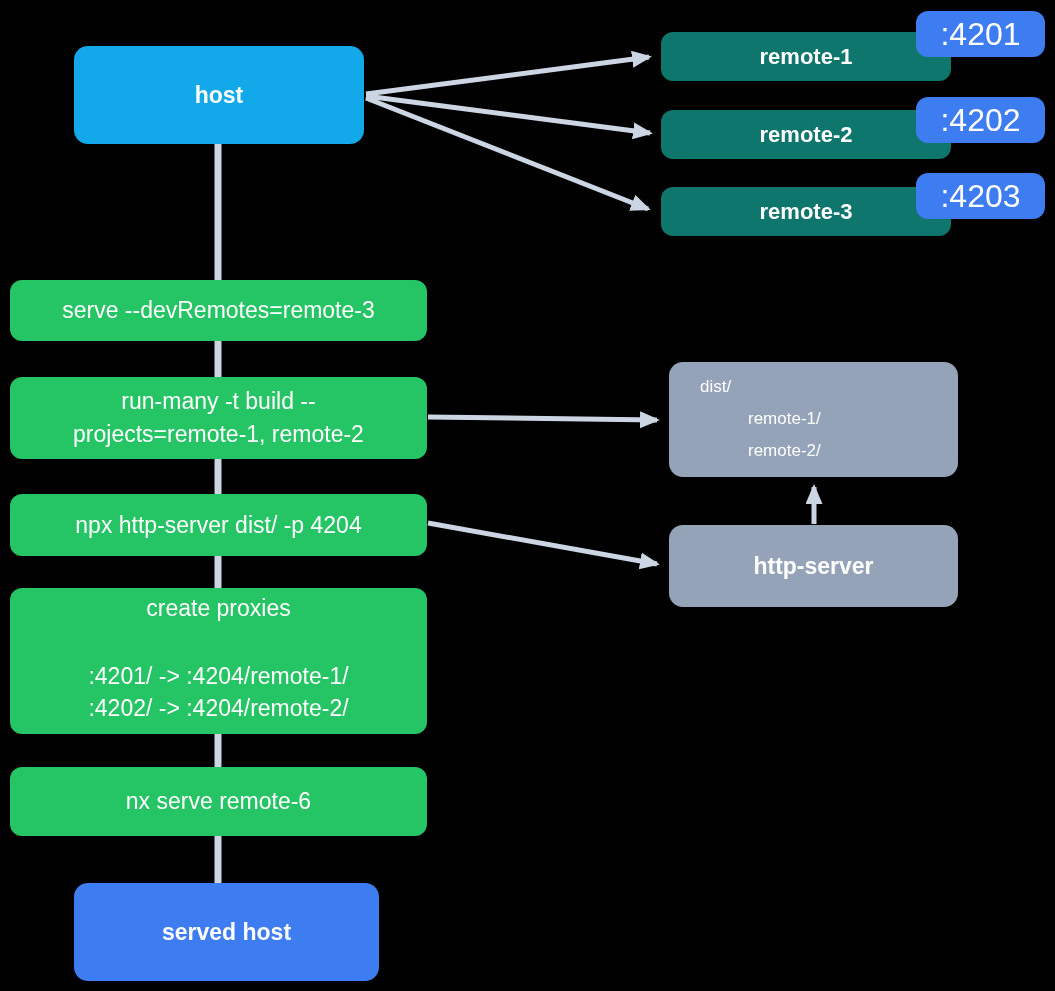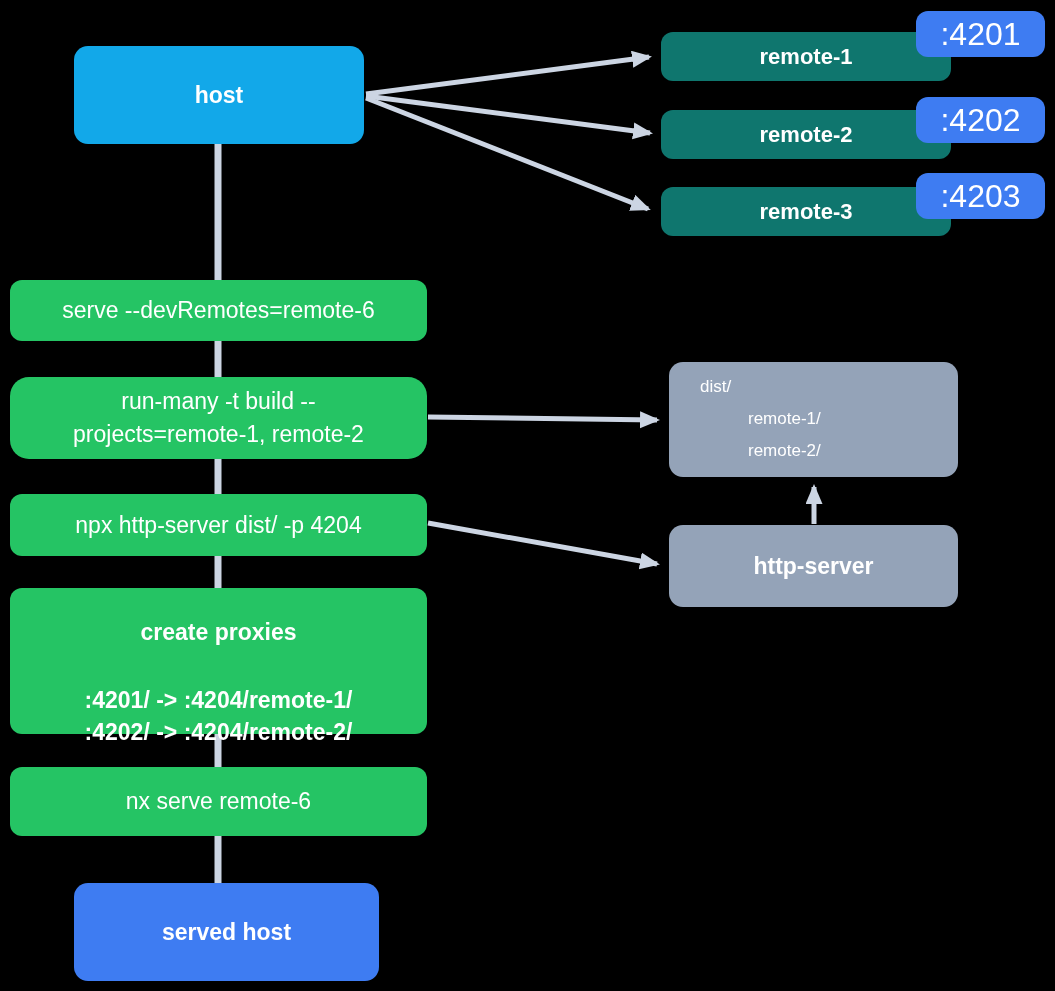--- a/index.html
+++ b/index.html
@@ -137,7 +137,7 @@
   </div>
 
   <div class="node step step-serve">
-    <span class="line-el">serve --devRemotes=remote-6</span>
+    <span class="line-el">serve --devRemotes=remote-3</span>
   </div>
 
   <div class="node step step-run-many">

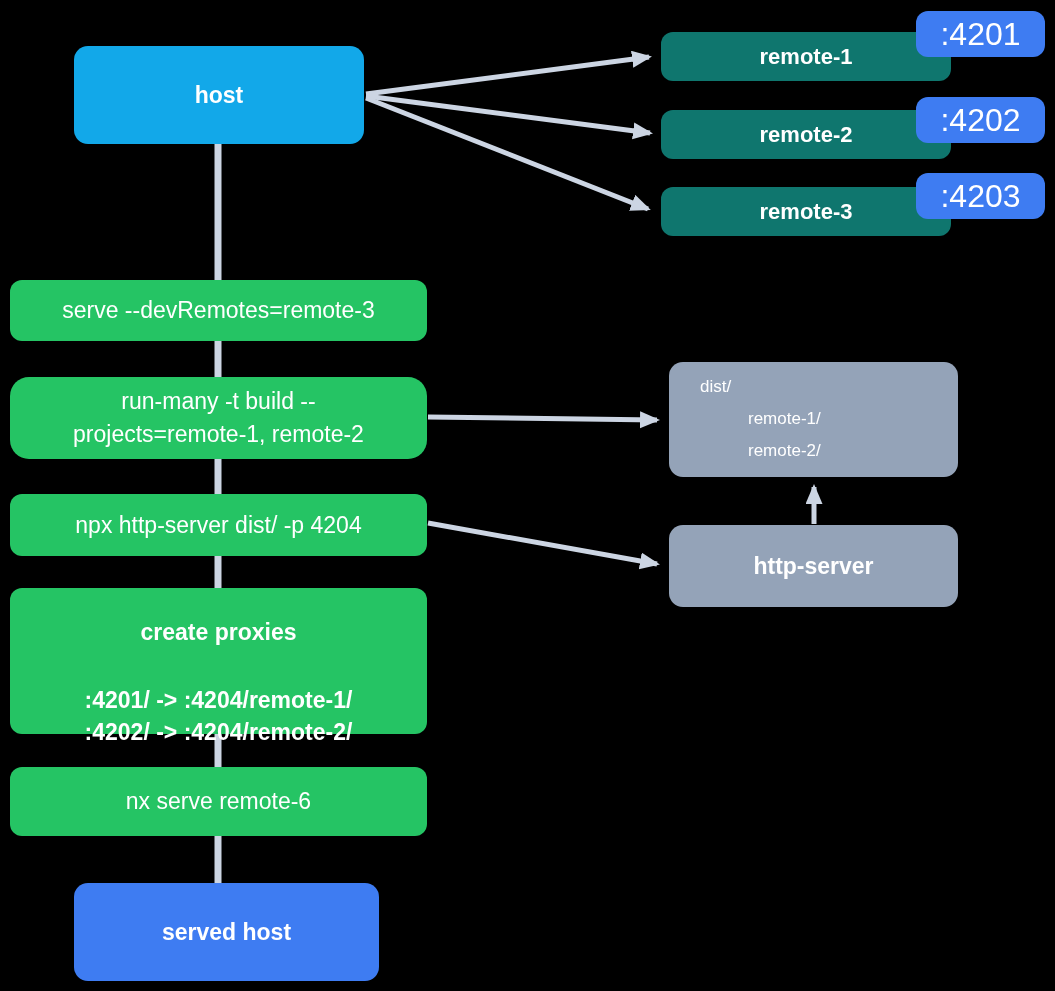--- a/index.html
+++ b/index.html
@@ -66,7 +66,7 @@
     font-size: 23px; line-height: 33px; font-weight: 400;
   }
   .step-serve    { top: 280px; height: 61px; }
-  .step-run-many { top: 377px; height: 82px; border-radius: 19px; }
+  .step-run-many { top: 377px; height: 82px; }
   .step-npx      { top: 494px; height: 62px; }
   .step-proxies  { top: 588px; height: 146px; justify-content: flex-start; padding-top: 28px; line-height: 32px; font-weight: bold; }
   .proxies-title { display: block; margin-bottom: 36px; }

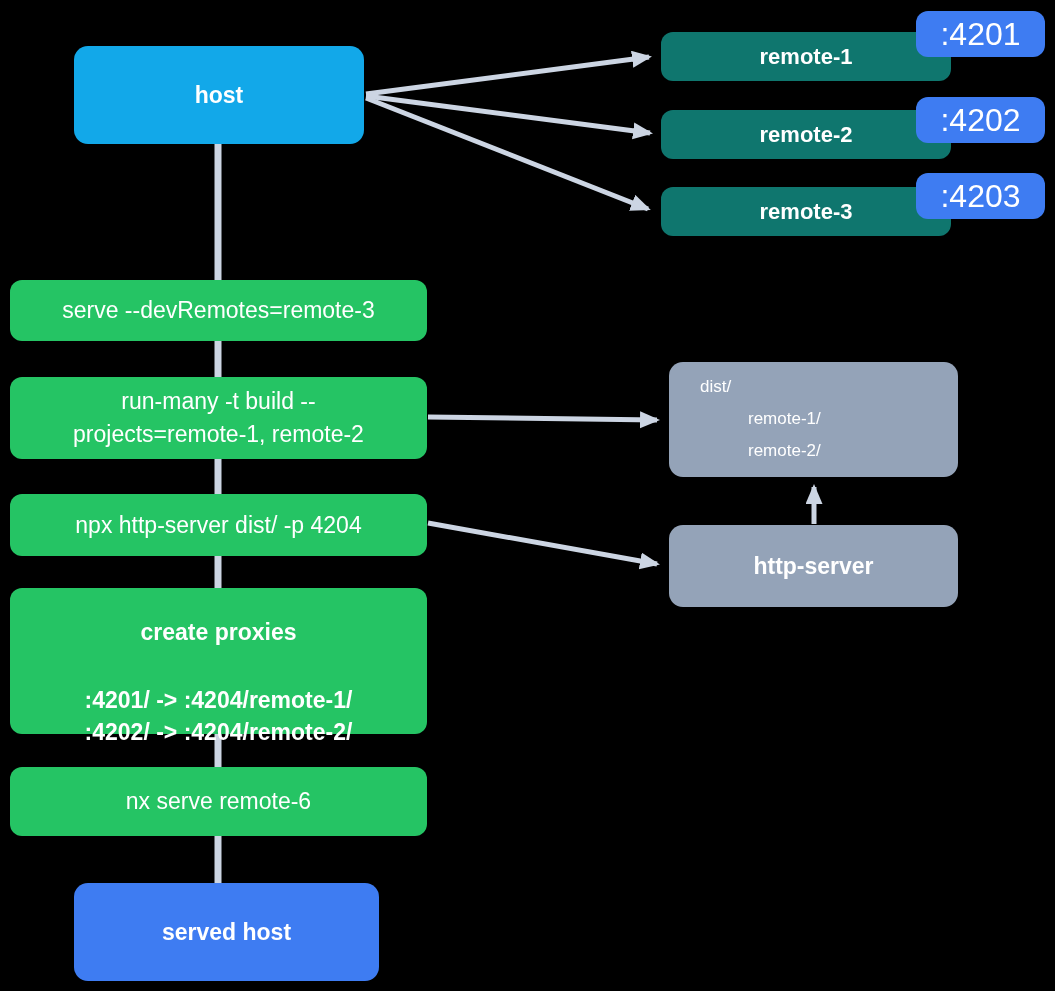--- a/index.html
+++ b/index.html
@@ -68,7 +68,7 @@
   .step-serve    { top: 280px; height: 61px; }
   .step-run-many { top: 377px; height: 82px; }
   .step-npx      { top: 494px; height: 62px; }
-  .step-proxies  { top: 588px; height: 146px; justify-content: flex-start; padding-top: 28px; line-height: 32px; font-weight: bold; }
+  .step-proxies  { top: 588px; height: 146px; justify-content: flex-start; padding-top: 4px; line-height: 32px; }
   .proxies-title { display: block; margin-bottom: 36px; }
   .step-nx-serve { top: 767px; height: 69px; }
   .dist {

